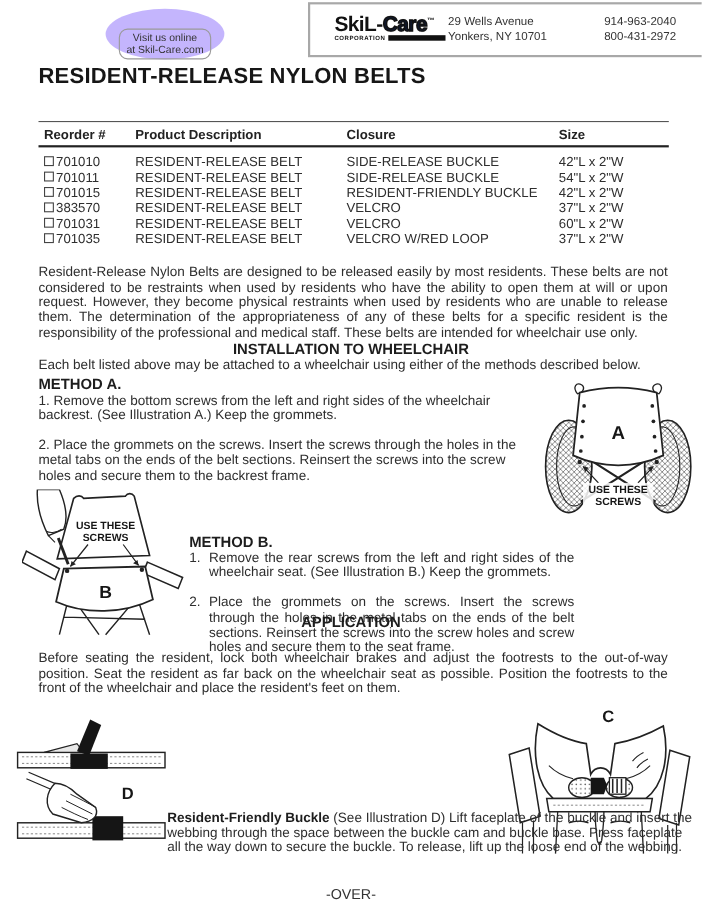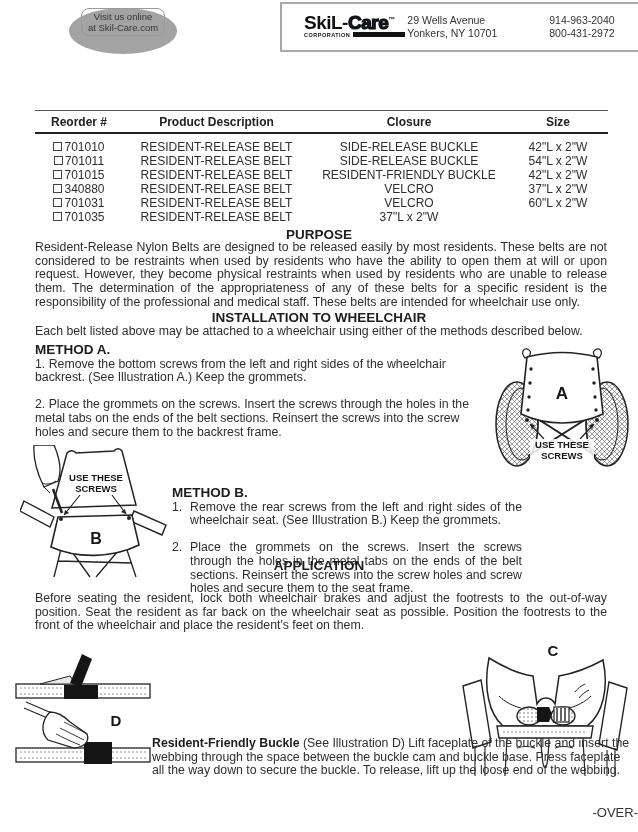--- a/index.html
+++ b/index.html
@@ -9,9 +9,9 @@
   }
   
   .badge{
-    position:absolute;left:69px;top:8px;width:108px;height:46px;
-    background:#a3a3a3;border-radius:50%;
-    display:flex;align-items:flex-start;justify-content:center;
+    position:absolute;left:96px;top:8px;width:108px;height:46px;
+    background:#c4b5fd;border-radius:50%;
+    display:flex;align-items:flex-end;justify-content:center;
   }
   .badge-inner{
     border:1px solid #9a9a9a;border-radius:8px;padding:2px 6px;

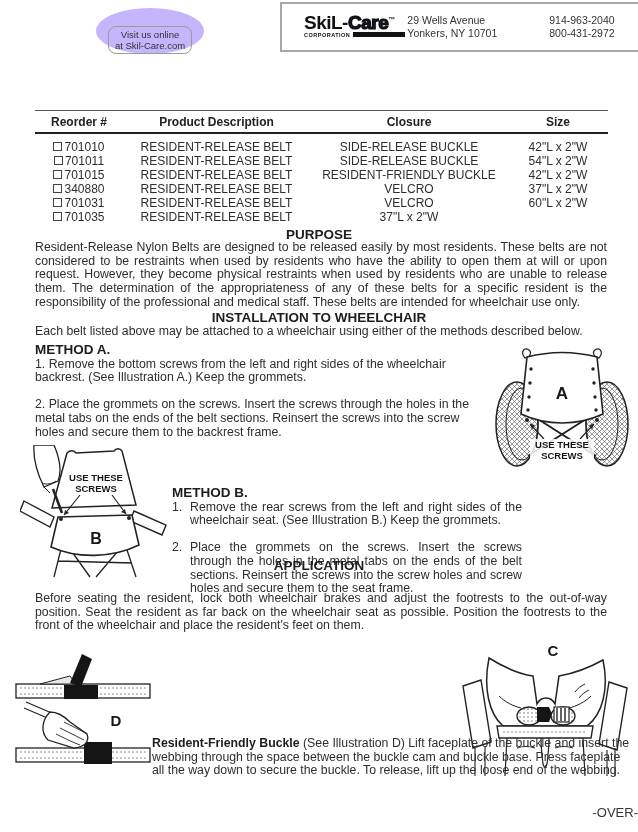--- a/index.html
+++ b/index.html
@@ -99,6 +99,7 @@
     </div>
   </div>
 
+  <div class="title">RESIDENT-RELEASE NYLON BELTS</div>
 
   <div class="ptable">
     <div class="trow thead">

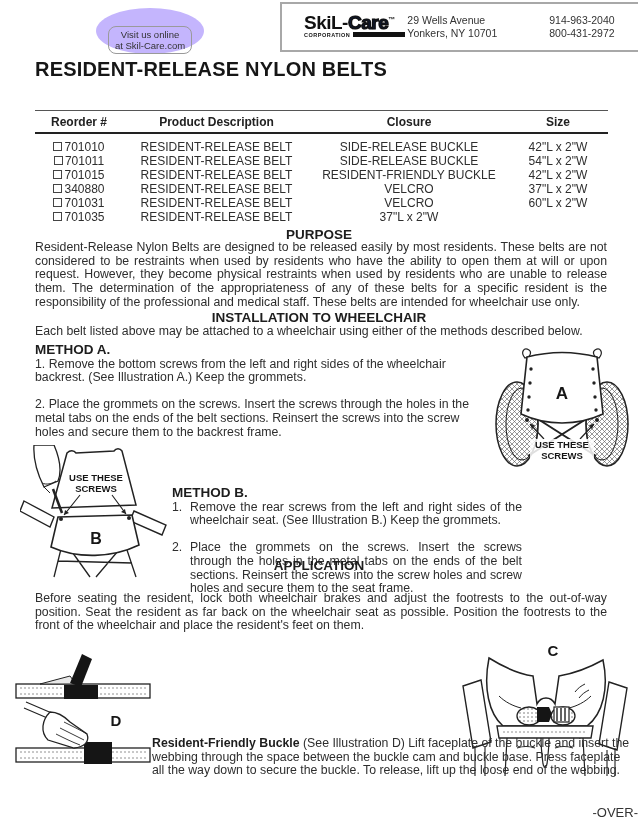--- a/index.html
+++ b/index.html
@@ -41,7 +41,7 @@
   }
   
   .ptable{position:absolute;left:35px;top:110px;width:573px;font-size:12px;}
-  .trow{display:grid;grid-template-columns:83px 192px 193px 105px;text-align:center;}
+  .trow{display:grid;grid-template-columns:83px 192px 193px 105px;}
   .thead{border-top:1px solid #555;border-bottom:2.5px solid #222;
     padding:4px 0 3px;font-weight:bold;color:#222;}
   .tbody{padding-top:6px;}

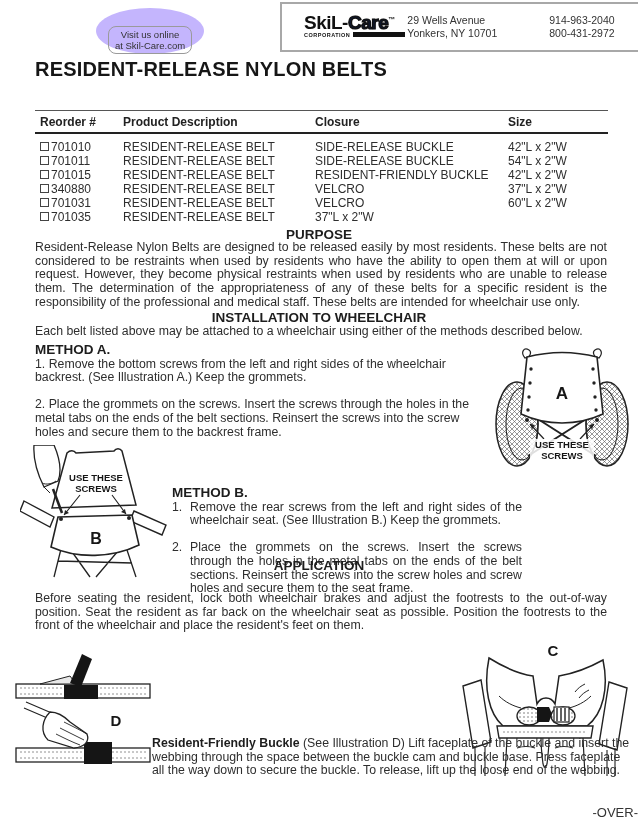--- a/index.html
+++ b/index.html
@@ -128,7 +128,7 @@
         <div class="cell">42"L x 2"W</div>
       </div>
       <div class="trow">
-        <div class="cell"><span class="chk"></span><span>340880</span></div>
+        <div class="cell"><span class="chk"></span><span>383570</span></div>
         <div class="cell">RESIDENT-RELEASE BELT</div>
         <div class="cell">VELCRO</div>
         <div class="cell">37"L x 2"W</div>

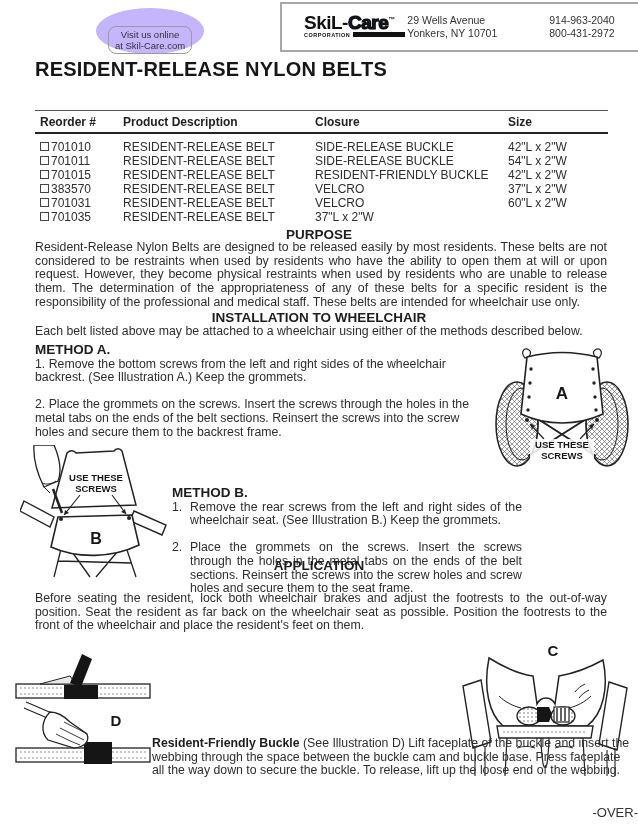--- a/index.html
+++ b/index.html
@@ -142,6 +142,7 @@
       <div class="trow">
         <div class="cell"><span class="chk"></span><span>701035</span></div>
         <div class="cell">RESIDENT-RELEASE BELT</div>
+        <div class="cell">VELCRO W/RED LOOP</div>
         <div class="cell">37"L x 2"W</div>
       </div>
     </div>

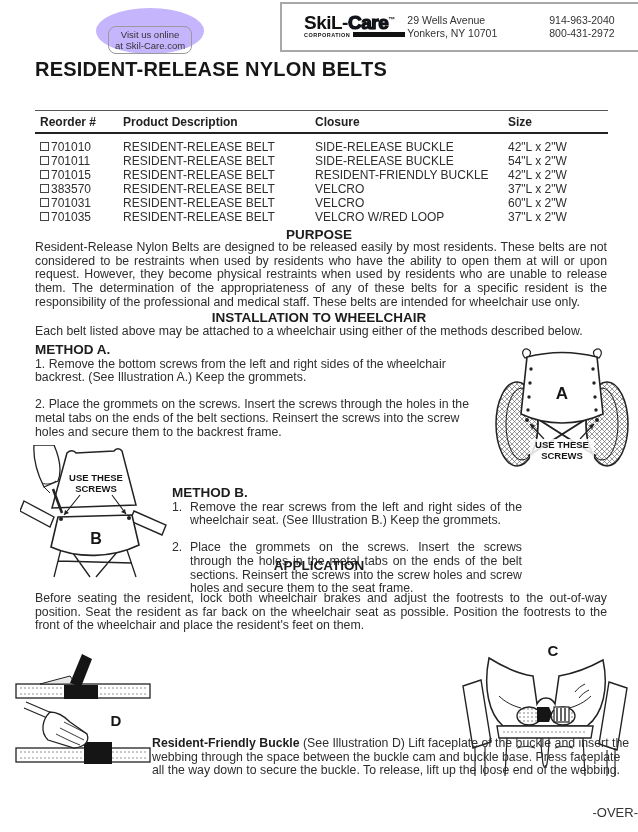--- a/index.html
+++ b/index.html
@@ -148,7 +148,6 @@
     </div>
   </div>
 
-  <div class="sec-head" style="top:227px;">PURPOSE</div>
   <div class="body-block just" style="left:35px;top:241px;width:572px;">Resident-Release Nylon Belts are designed to be released easily by most residents. These belts are not considered to be restraints when used by residents who have the ability to open them at will or upon request. However, they become physical restraints when used by residents who are unable to release them. The determination of the appropriateness of any of these belts for a specific resident is the responsibility of the professional and medical staff. These belts are intended for wheelchair use only.</div>
 
   <div class="sec-head" style="top:310px;">INSTALLATION TO WHEELCHAIR</div>

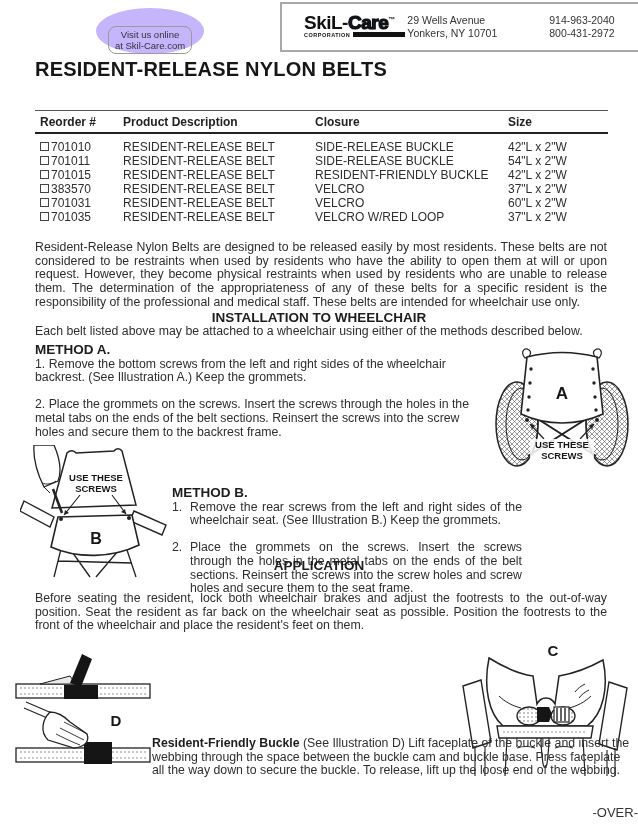--- a/index.html
+++ b/index.html
@@ -60,7 +60,7 @@
   .step .num{flex:0 0 18px;}
   .step .txt{flex:1;text-align:justify;}
   .lead b{color:#1d1d1d;}
-  .footer{position:absolute;left:0;top:805px;width:100%;text-align:right;
+  .footer{position:absolute;left:0;top:805px;width:100%;text-align:center;
     font-size:13px;color:#333;}
   
   .illus{position:absolute;}

